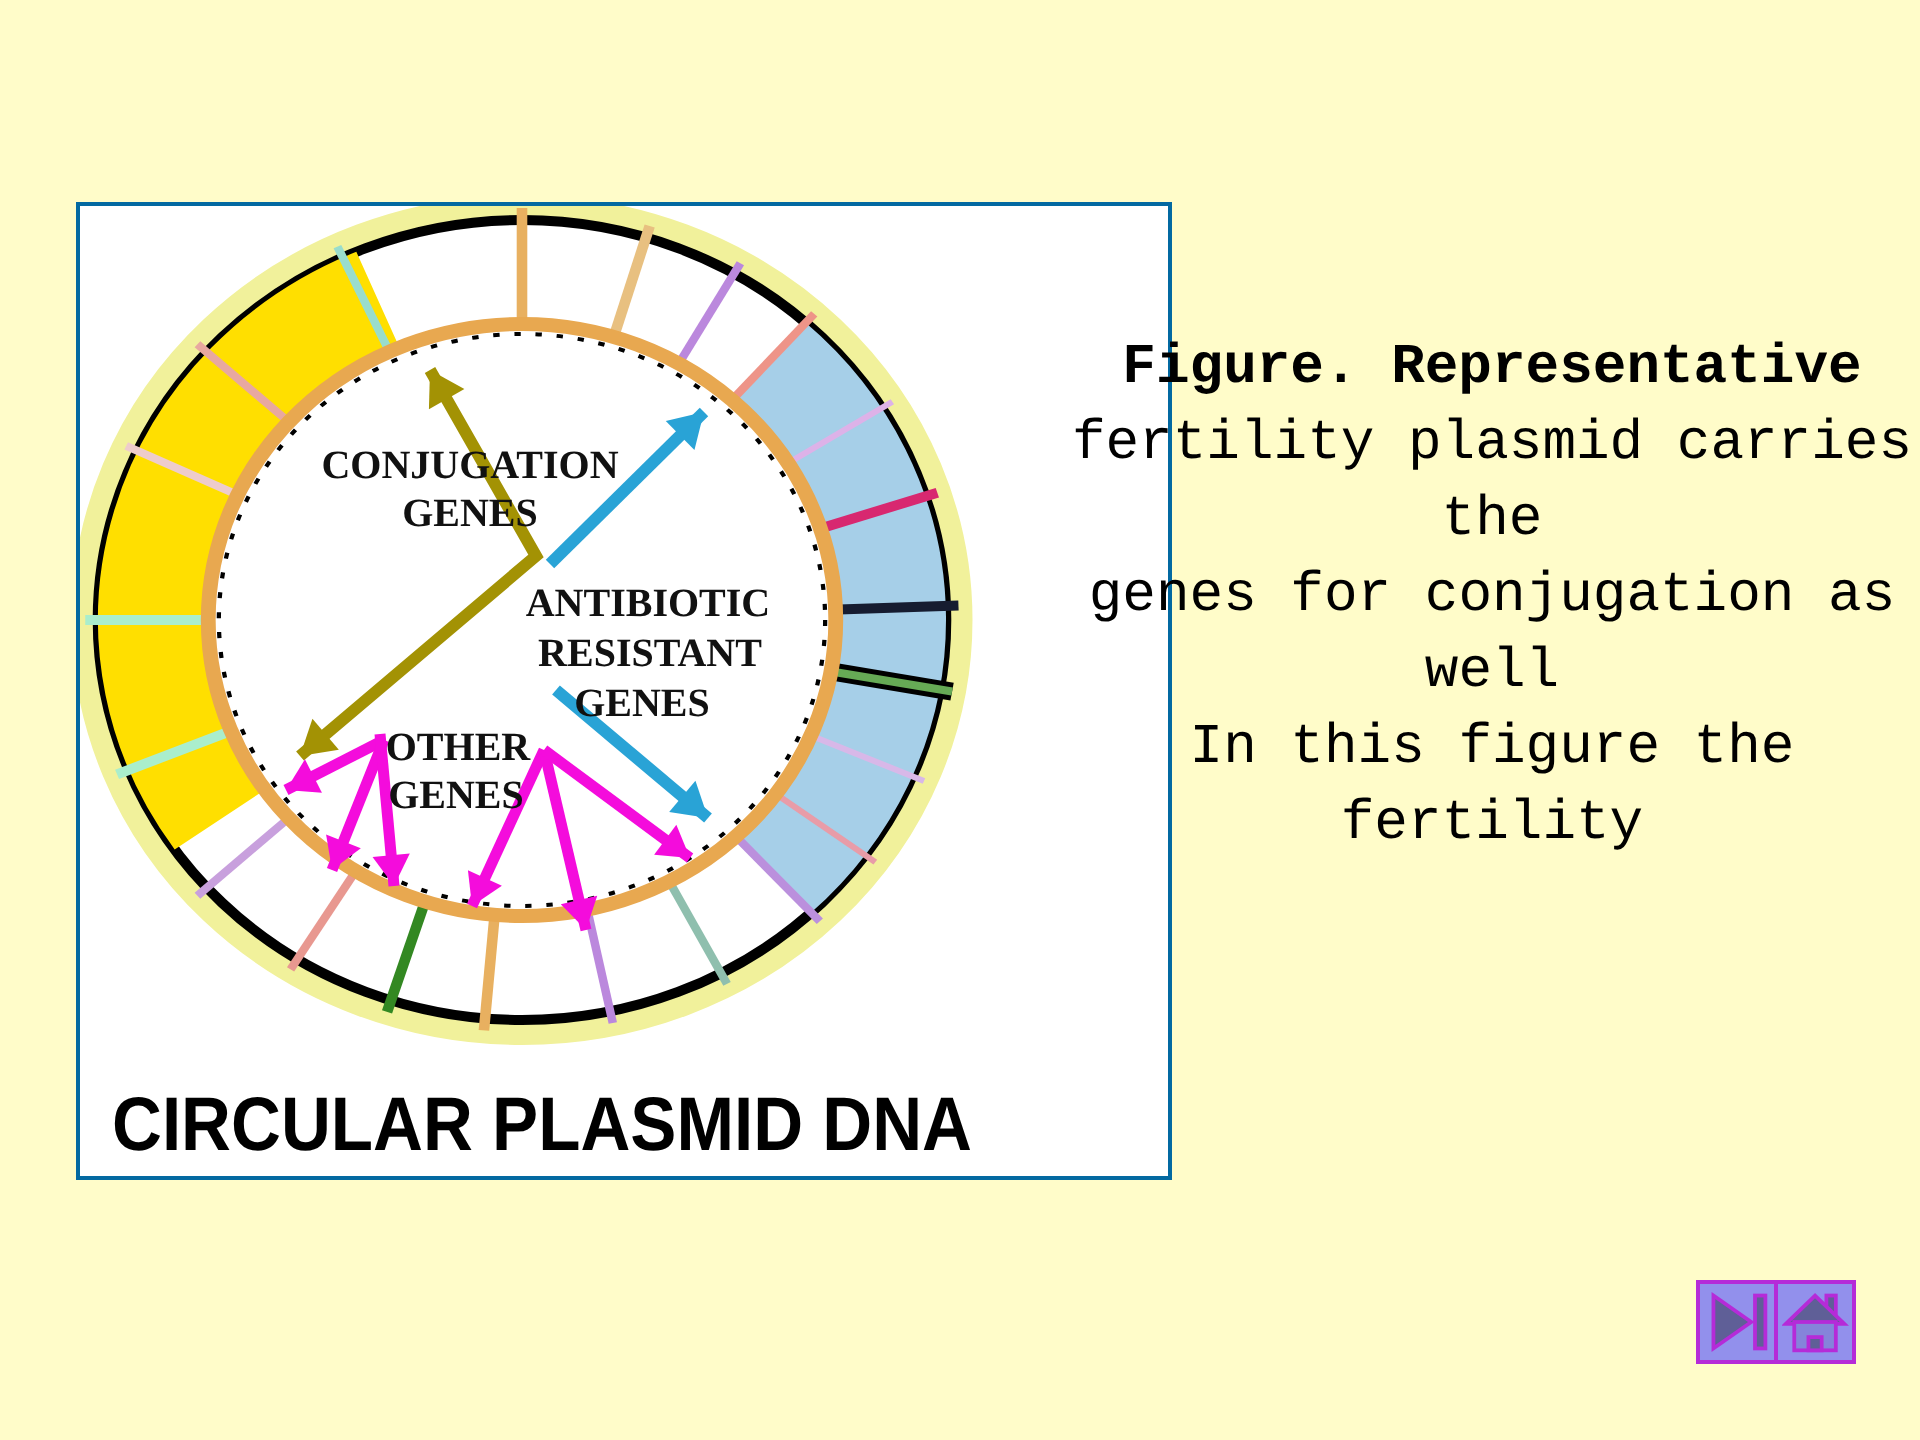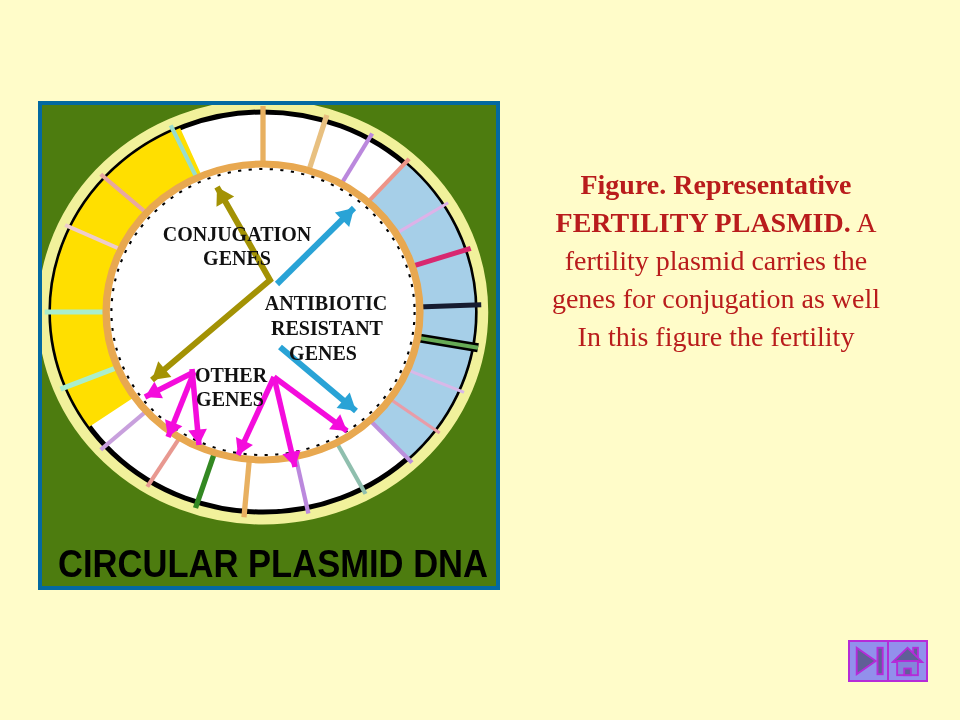--- a/index.html
+++ b/index.html
@@ -20,9 +20,9 @@
     font-family:"Liberation Sans",sans-serif;font-weight:bold;fill:#000000;
   }
   .description{
-    position:absolute;left:504px;top:166px;width:424px;
-    text-align:center;color:#b91c1c;
-    font-family:Liberation Serif, serif;font-size:28px;line-height:38px;
+    position:absolute;left:534px;top:166px;width:424px;
+    text-align:center;color:#000000;
+    font-family:Liberation Mono, monospace;font-size:28px;line-height:38px;
   }
   .description .b{font-weight:bold;}
   .nav{position:absolute;left:848px;top:640px;display:flex;}

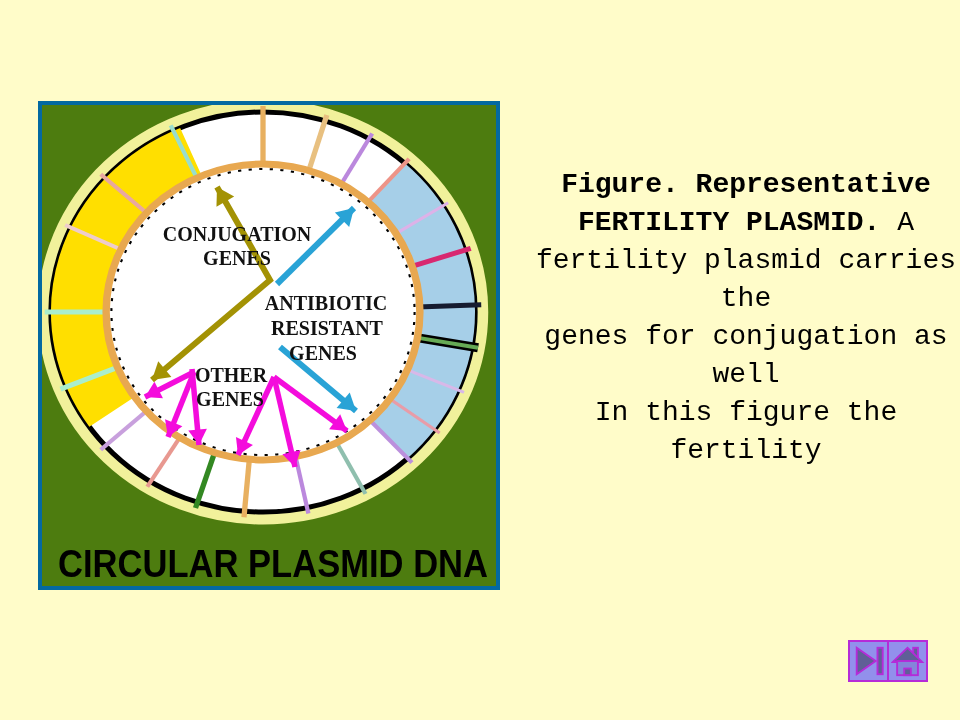--- a/index.html
+++ b/index.html
@@ -9,8 +9,8 @@
     font-family:"Liberation Sans",sans-serif;
   }
   .figure-panel{
-    position:absolute;left:38px;top:101px;width:462px;height:489px;
-    background:#4d7c0f;border:4px solid #0369a1;box-sizing:border-box;
+    position:absolute;left:38px;top:101px;width:548px;height:489px;
+    background:#ffffff;border:2px solid #0369a1;box-sizing:border-box;
   }
   .figure-panel svg{display:block;}
   .diagram-label{

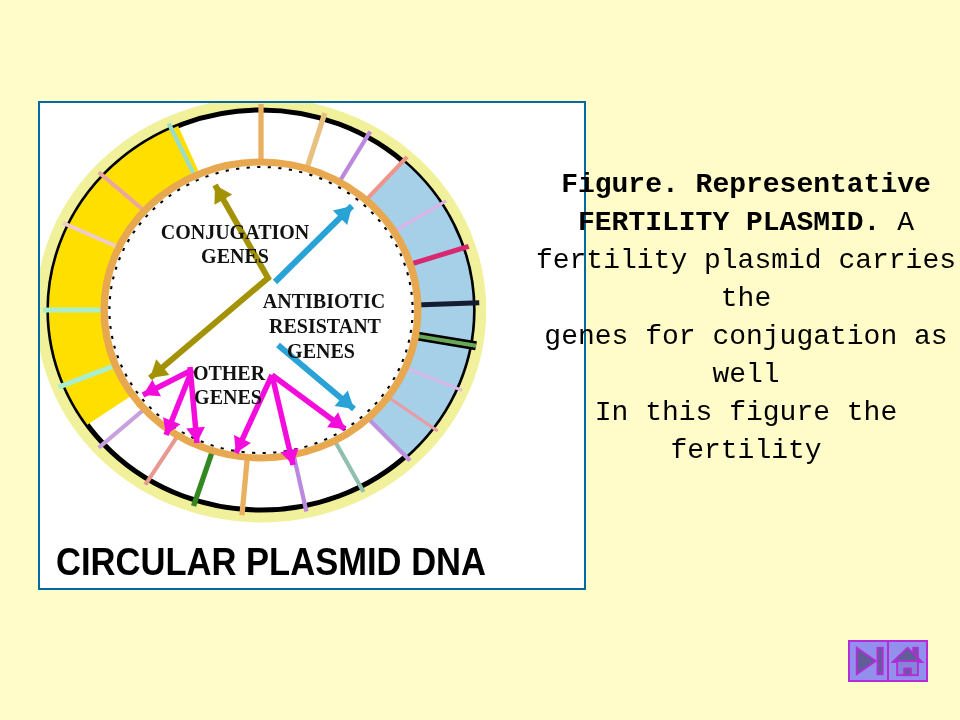--- a/index.html
+++ b/index.html
@@ -126,7 +126,6 @@
 
 <div class="description">
   <div><span class="b">Figure. Representative</span><span></span></div>
-  <div><span class="b">FERTILITY PLASMID.</span><span> A</span></div>
   <div><span class="b"></span><span>fertility plasmid carries the</span></div>
   <div><span class="b"></span><span>genes for conjugation as well</span></div>
   <div><span class="b"></span><span>In this figure the fertility</span></div>

